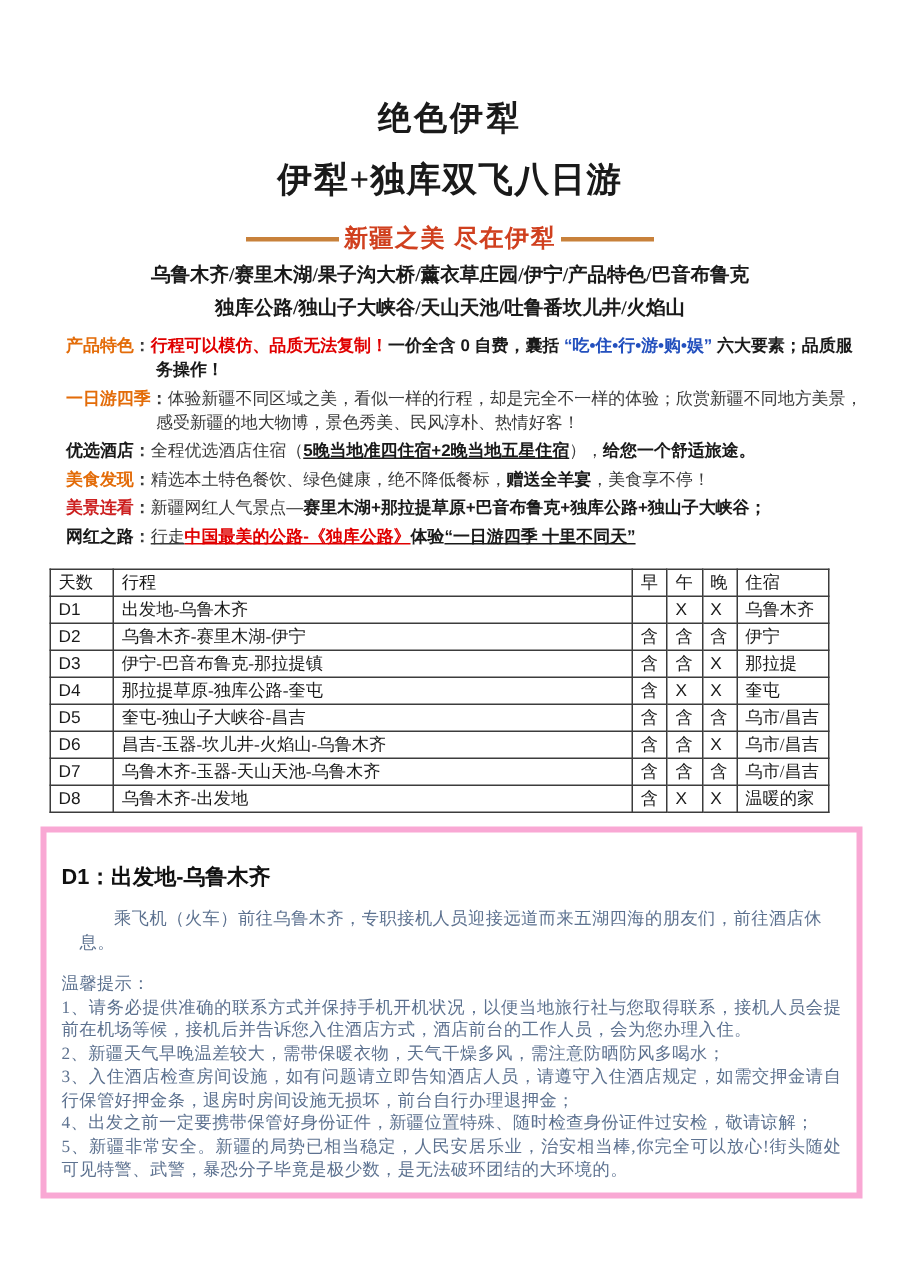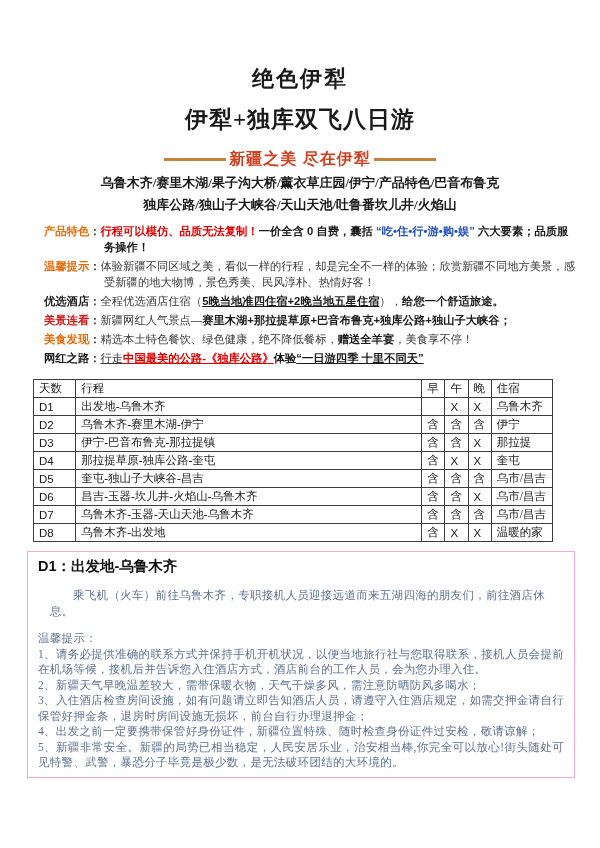--- a/index.html
+++ b/index.html
@@ -73,7 +73,7 @@
 
   <div class="features">
       <p class="feature"><span class="flabel l-orange">产品特色</span><span class="fcolon">：</span><span class="s-red-bold">行程可以模仿、品质无法复制！</span><span class="s-bold">一价全含 0 自费</span><span class="s-bold">，囊括 </span><span class="s-blue-bold">“吃•住•行•游•购•娱”</span><span class="s-bold"> 六大要素；品质服务操作！</span></p>
-      <p class="feature"><span class="flabel l-orange">温馨提示</span><span class="fcolon">：</span><span>体验新疆不同区域之美，看似一样的行程，却是完全不一样的体验；欣赏新疆不同地方美景，感受新疆的地大物博，景色秀美、民风淳朴、热情好客！</span></p>
+      <p class="feature"><span class="flabel l-orange">一日游四季</span><span class="fcolon">：</span><span>体验新疆不同区域之美，看似一样的行程，却是完全不一样的体验；欣赏新疆不同地方美景，感受新疆的地大物博，景色秀美、民风淳朴、热情好客！</span></p>
       <p class="feature"><span class="flabel l-black">优选酒店</span><span class="fcolon">：</span><span>全程优选酒店住宿（</span><span class="s-bold-underline">5晚当地准四住宿+2晚当地五星住宿</span><span>），</span><span class="s-bold">给您一个舒适旅途。</span></p>
       <p class="feature"><span class="flabel l-red">美景连看</span><span class="fcolon">：</span><span>新疆网红人气景点—</span><span class="s-bold">赛里木湖+那拉提草原+巴音布鲁克+独库公路+独山子大峡谷；</span></p>
       <p class="feature"><span class="flabel l-orange">美食发现</span><span class="fcolon">：</span><span>精选本土特色餐饮、绿色健康，绝不降低餐标，</span><span class="s-bold">赠送全羊宴</span><span>，美食享不停！</span></p>

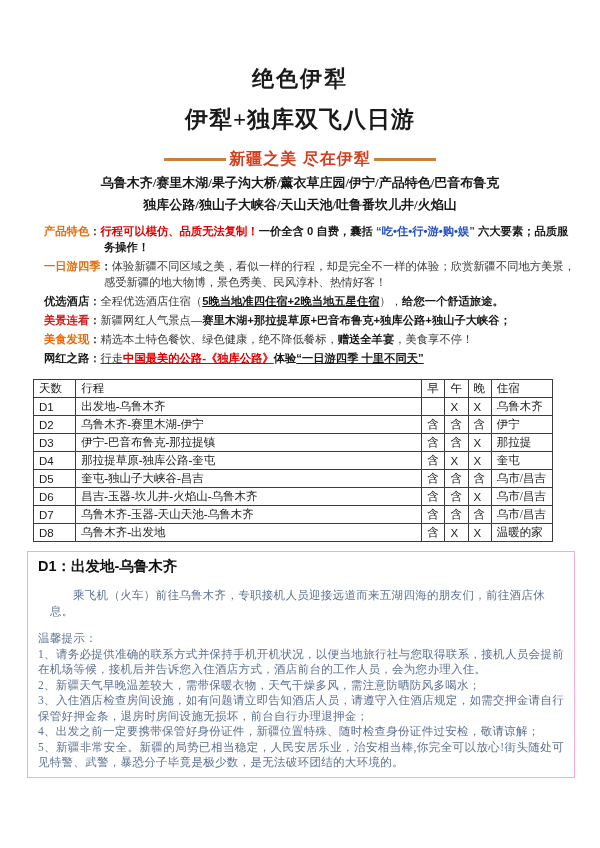--- a/index.html
+++ b/index.html
@@ -75,8 +75,8 @@
       <p class="feature"><span class="flabel l-orange">产品特色</span><span class="fcolon">：</span><span class="s-red-bold">行程可以模仿、品质无法复制！</span><span class="s-bold">一价全含 0 自费</span><span class="s-bold">，囊括 </span><span class="s-blue-bold">“吃•住•行•游•购•娱”</span><span class="s-bold"> 六大要素；品质服务操作！</span></p>
       <p class="feature"><span class="flabel l-orange">一日游四季</span><span class="fcolon">：</span><span>体验新疆不同区域之美，看似一样的行程，却是完全不一样的体验；欣赏新疆不同地方美景，感受新疆的地大物博，景色秀美、民风淳朴、热情好客！</span></p>
       <p class="feature"><span class="flabel l-black">优选酒店</span><span class="fcolon">：</span><span>全程优选酒店住宿（</span><span class="s-bold-underline">5晚当地准四住宿+2晚当地五星住宿</span><span>），</span><span class="s-bold">给您一个舒适旅途。</span></p>
+      <p class="feature"><span class="flabel l-orange">美食发现</span><span class="fcolon">：</span><span>精选本土特色餐饮、绿色健康，绝不降低餐标，</span><span class="s-bold">赠送全羊宴</span><span>，美食享不停！</span></p>
       <p class="feature"><span class="flabel l-red">美景连看</span><span class="fcolon">：</span><span>新疆网红人气景点—</span><span class="s-bold">赛里木湖+那拉提草原+巴音布鲁克+独库公路+独山子大峡谷；</span></p>
-      <p class="feature"><span class="flabel l-orange">美食发现</span><span class="fcolon">：</span><span>精选本土特色餐饮、绿色健康，绝不降低餐标，</span><span class="s-bold">赠送全羊宴</span><span>，美食享不停！</span></p>
       <p class="feature"><span class="flabel l-black">网红之路</span><span class="fcolon">：</span><span class="s-underline">行走</span><span class="s-red-bold-underline">中国最美的公路-《独库公路》</span><span class="s-bold">体验</span><span class="s-bold-underline">“一日游四季 十里不同天”</span></p>
     </div>
 

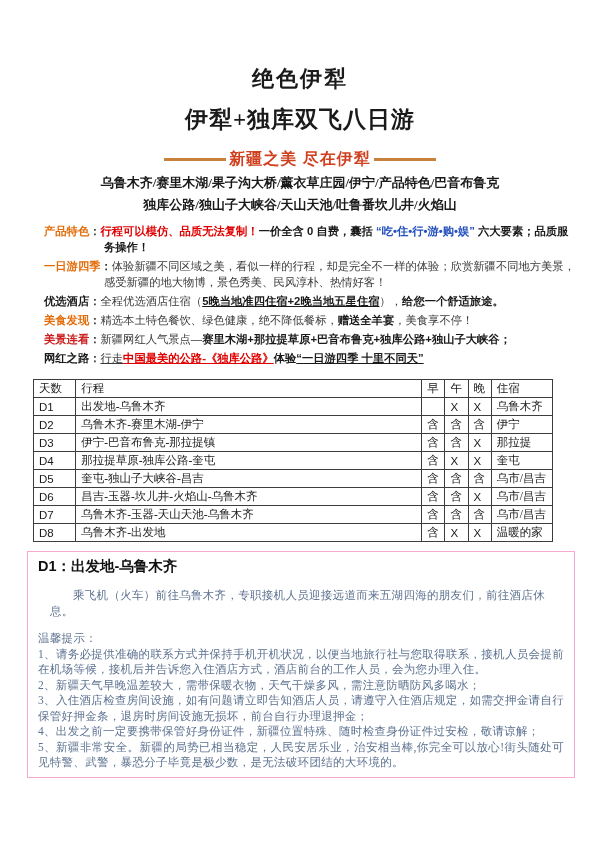--- a/index.html
+++ b/index.html
@@ -45,8 +45,8 @@
   .th-meal{text-align:center;}
 
   
-  .day-box{margin:9px 0 0 27px;width:548px;box-sizing:border-box;border:1px solid #f9a8d4;
-           padding:4px 10px 6px 10px;}
+  .day-box{margin:9px 0 0 27px;width:548px;box-sizing:border-box;border:4px solid #f9a8d4;
+           padding:19px 10px 6px 10px;}
   .day-heading{font-family:"Liberation Sans",sans-serif;font-size:14.5px;font-weight:bold;
                color:#111;margin:1px 0 7px 0;}
   .day-body{color:#5d7290;font-size:11.5px;line-height:15.5px;letter-spacing:0.3px;}

